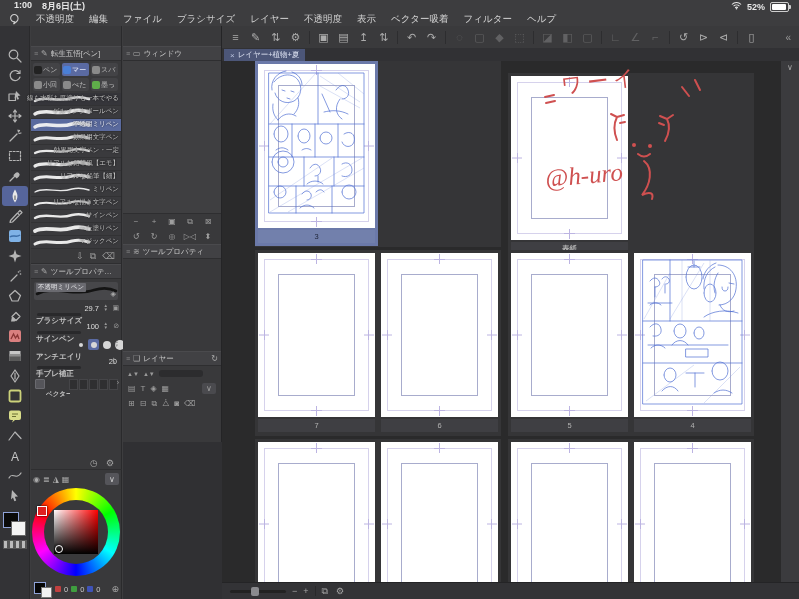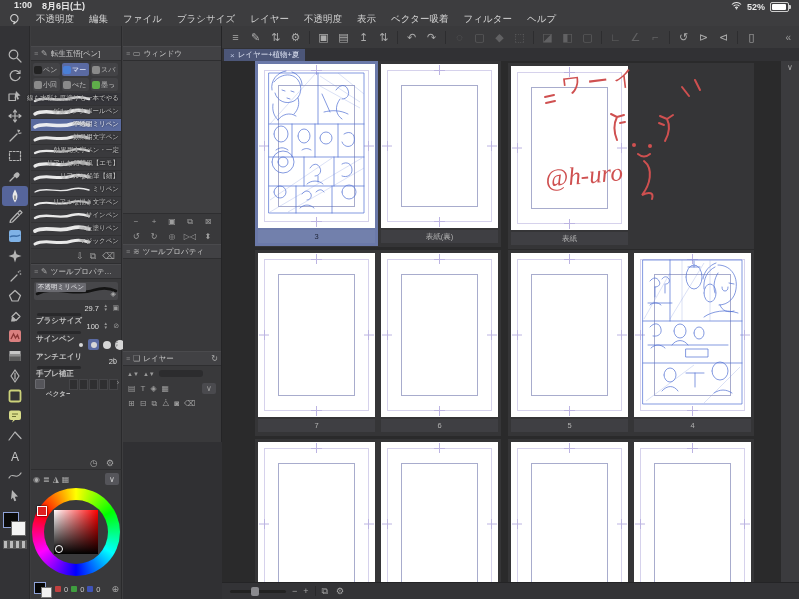--- a/index.html
+++ b/index.html
@@ -667,16 +667,6 @@
             </div>
             <div class="page-label">3</div>
           </div>
-          <div class="page-cell" style="left: 126px;">
-            <div class="page-thumb">
-              <svg width="117" height="164" viewBox="0 0 117 164" style="position:absolute;left:0;top:0;">
-                <rect x="6.5" y="6.5" width="104" height="151" fill="none" stroke="#d6d2ec" stroke-width="1"></rect>
-                <rect x="20.5" y="21.5" width="76" height="121" fill="none" stroke="#a8accd" stroke-width="1"></rect>
-                <path d="M58.5,1 V11 M58.5,153 V163 M1,82 H11 M106,82 H116 M53,6.5 h11 M53,157.5 h11 M6.5,77 v10 M110.5,77 v10" stroke="#bcb4e2" stroke-width="1" fill="none"></path>
-              </svg>
-            </div>
-            <div class="page-label">表紙(裏)</div>
-          </div>
         </div>
         <div class="page-group" style="left: 286px; top: 2px;">
           <div class="page-cell" style="left: 3px;">

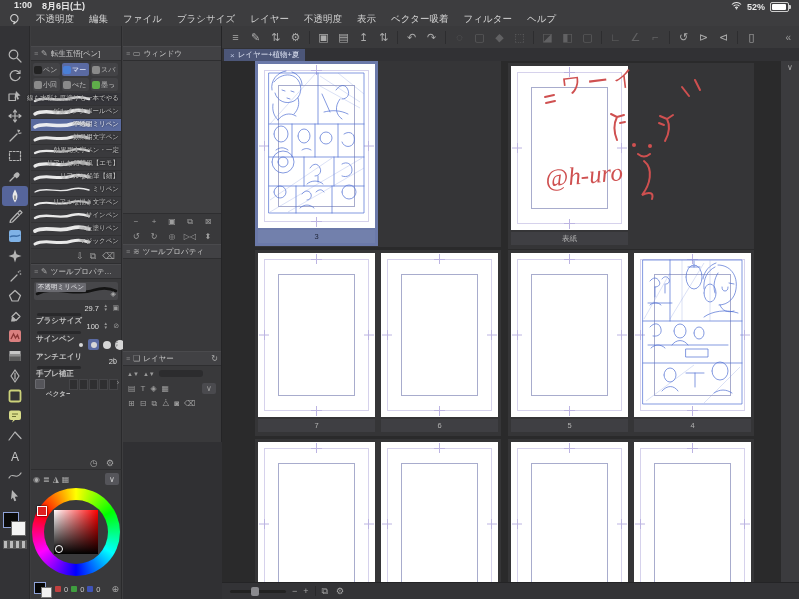--- a/index.html
+++ b/index.html
@@ -668,7 +668,7 @@
             <div class="page-label">3</div>
           </div>
         </div>
-        <div class="page-group" style="left: 286px; top: 2px;">
+        <div class="page-group" style="left: 286px; top: 12px; font-weight: bold;">
           <div class="page-cell" style="left: 3px;">
             <div class="page-thumb">
               <svg width="117" height="164" viewBox="0 0 117 164" style="position:absolute;left:0;top:0;">

